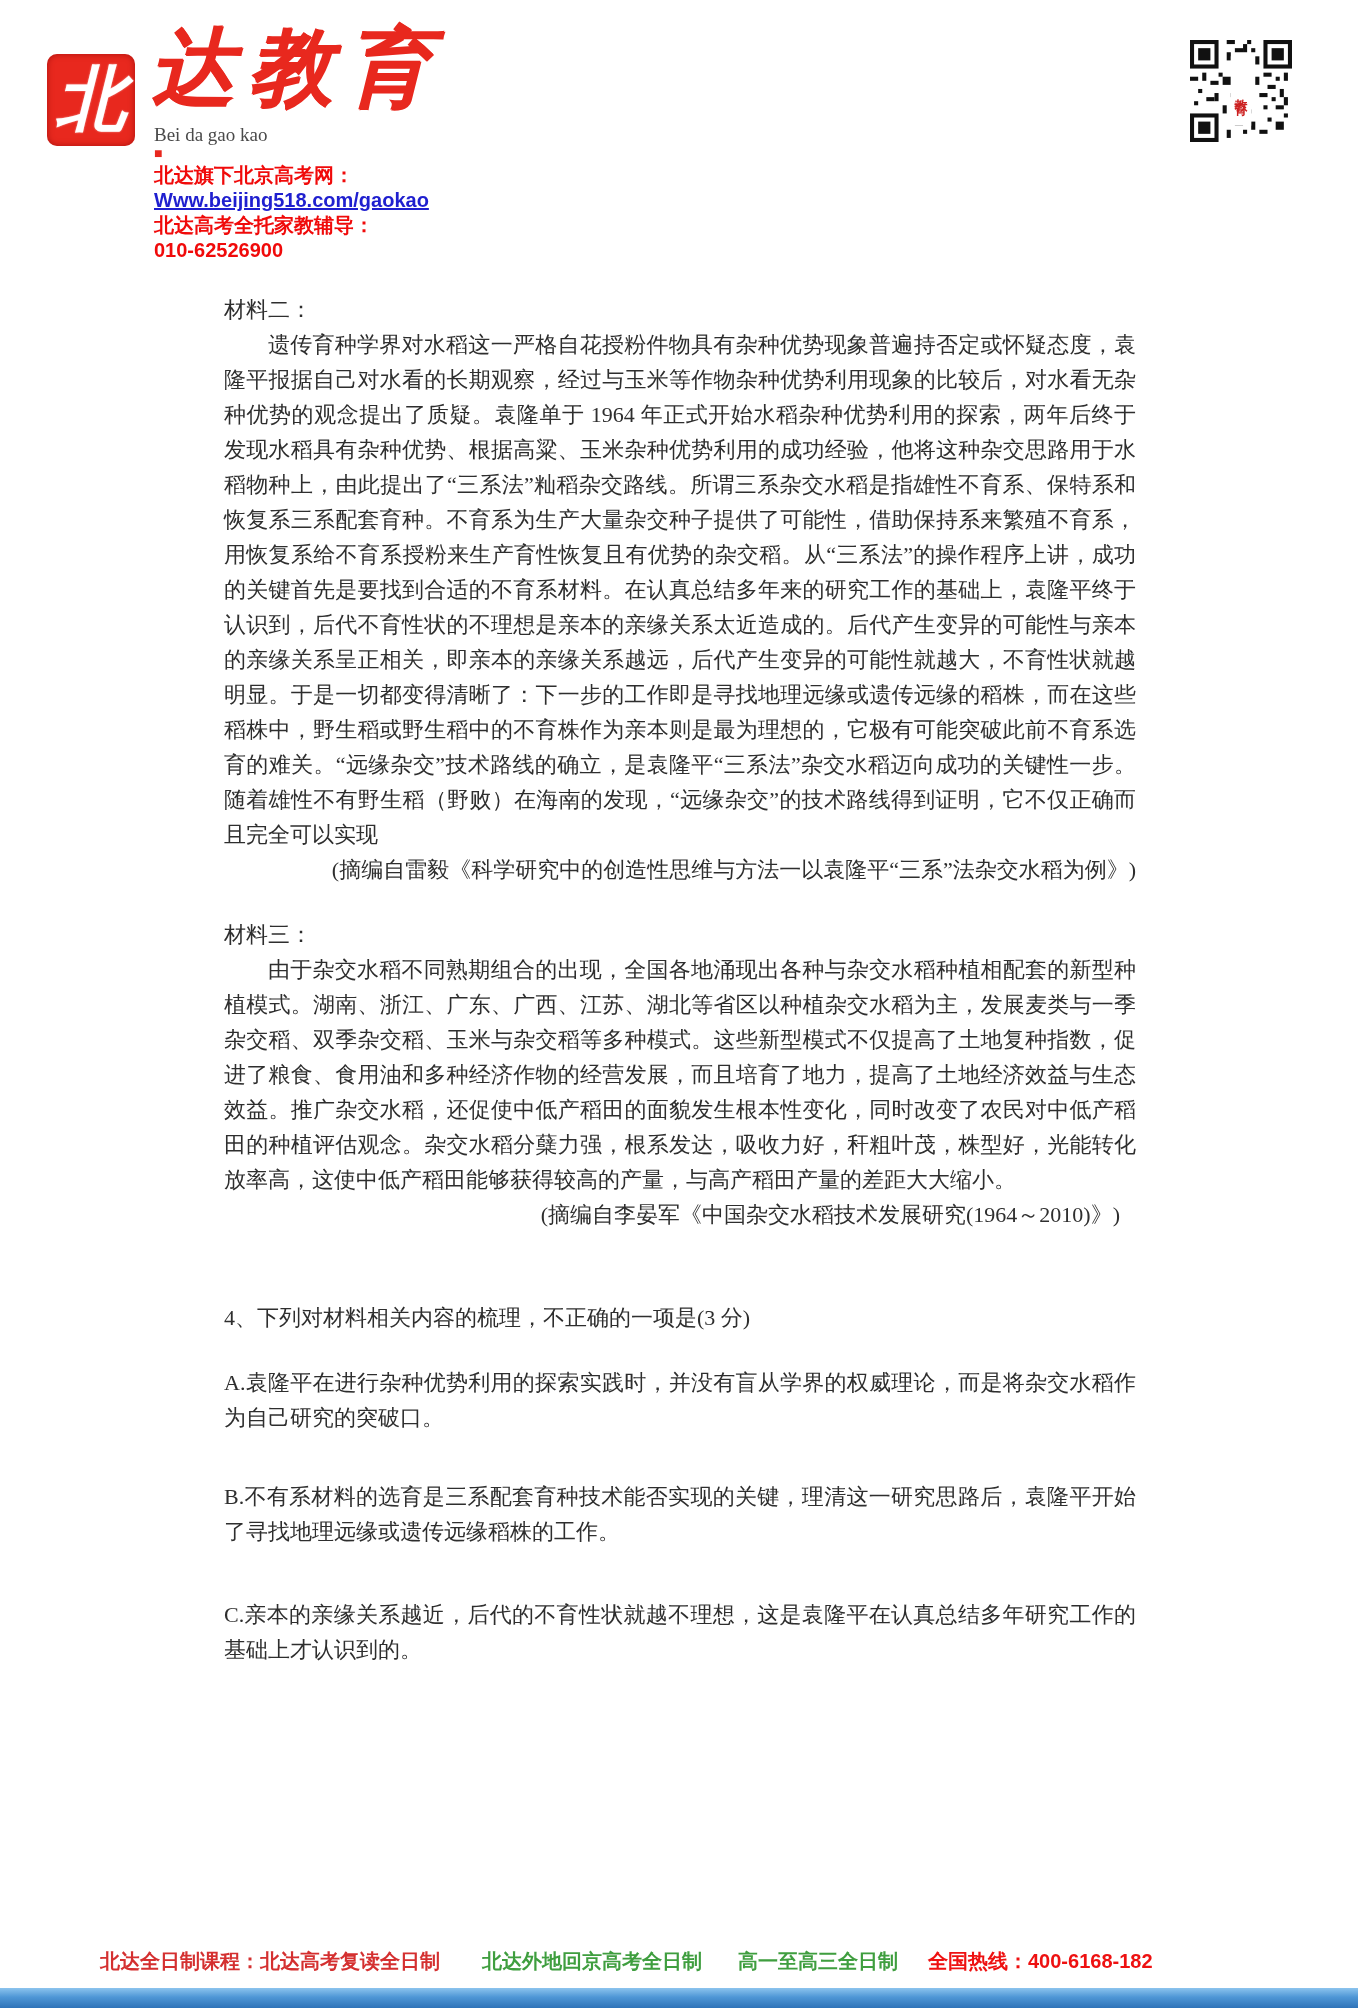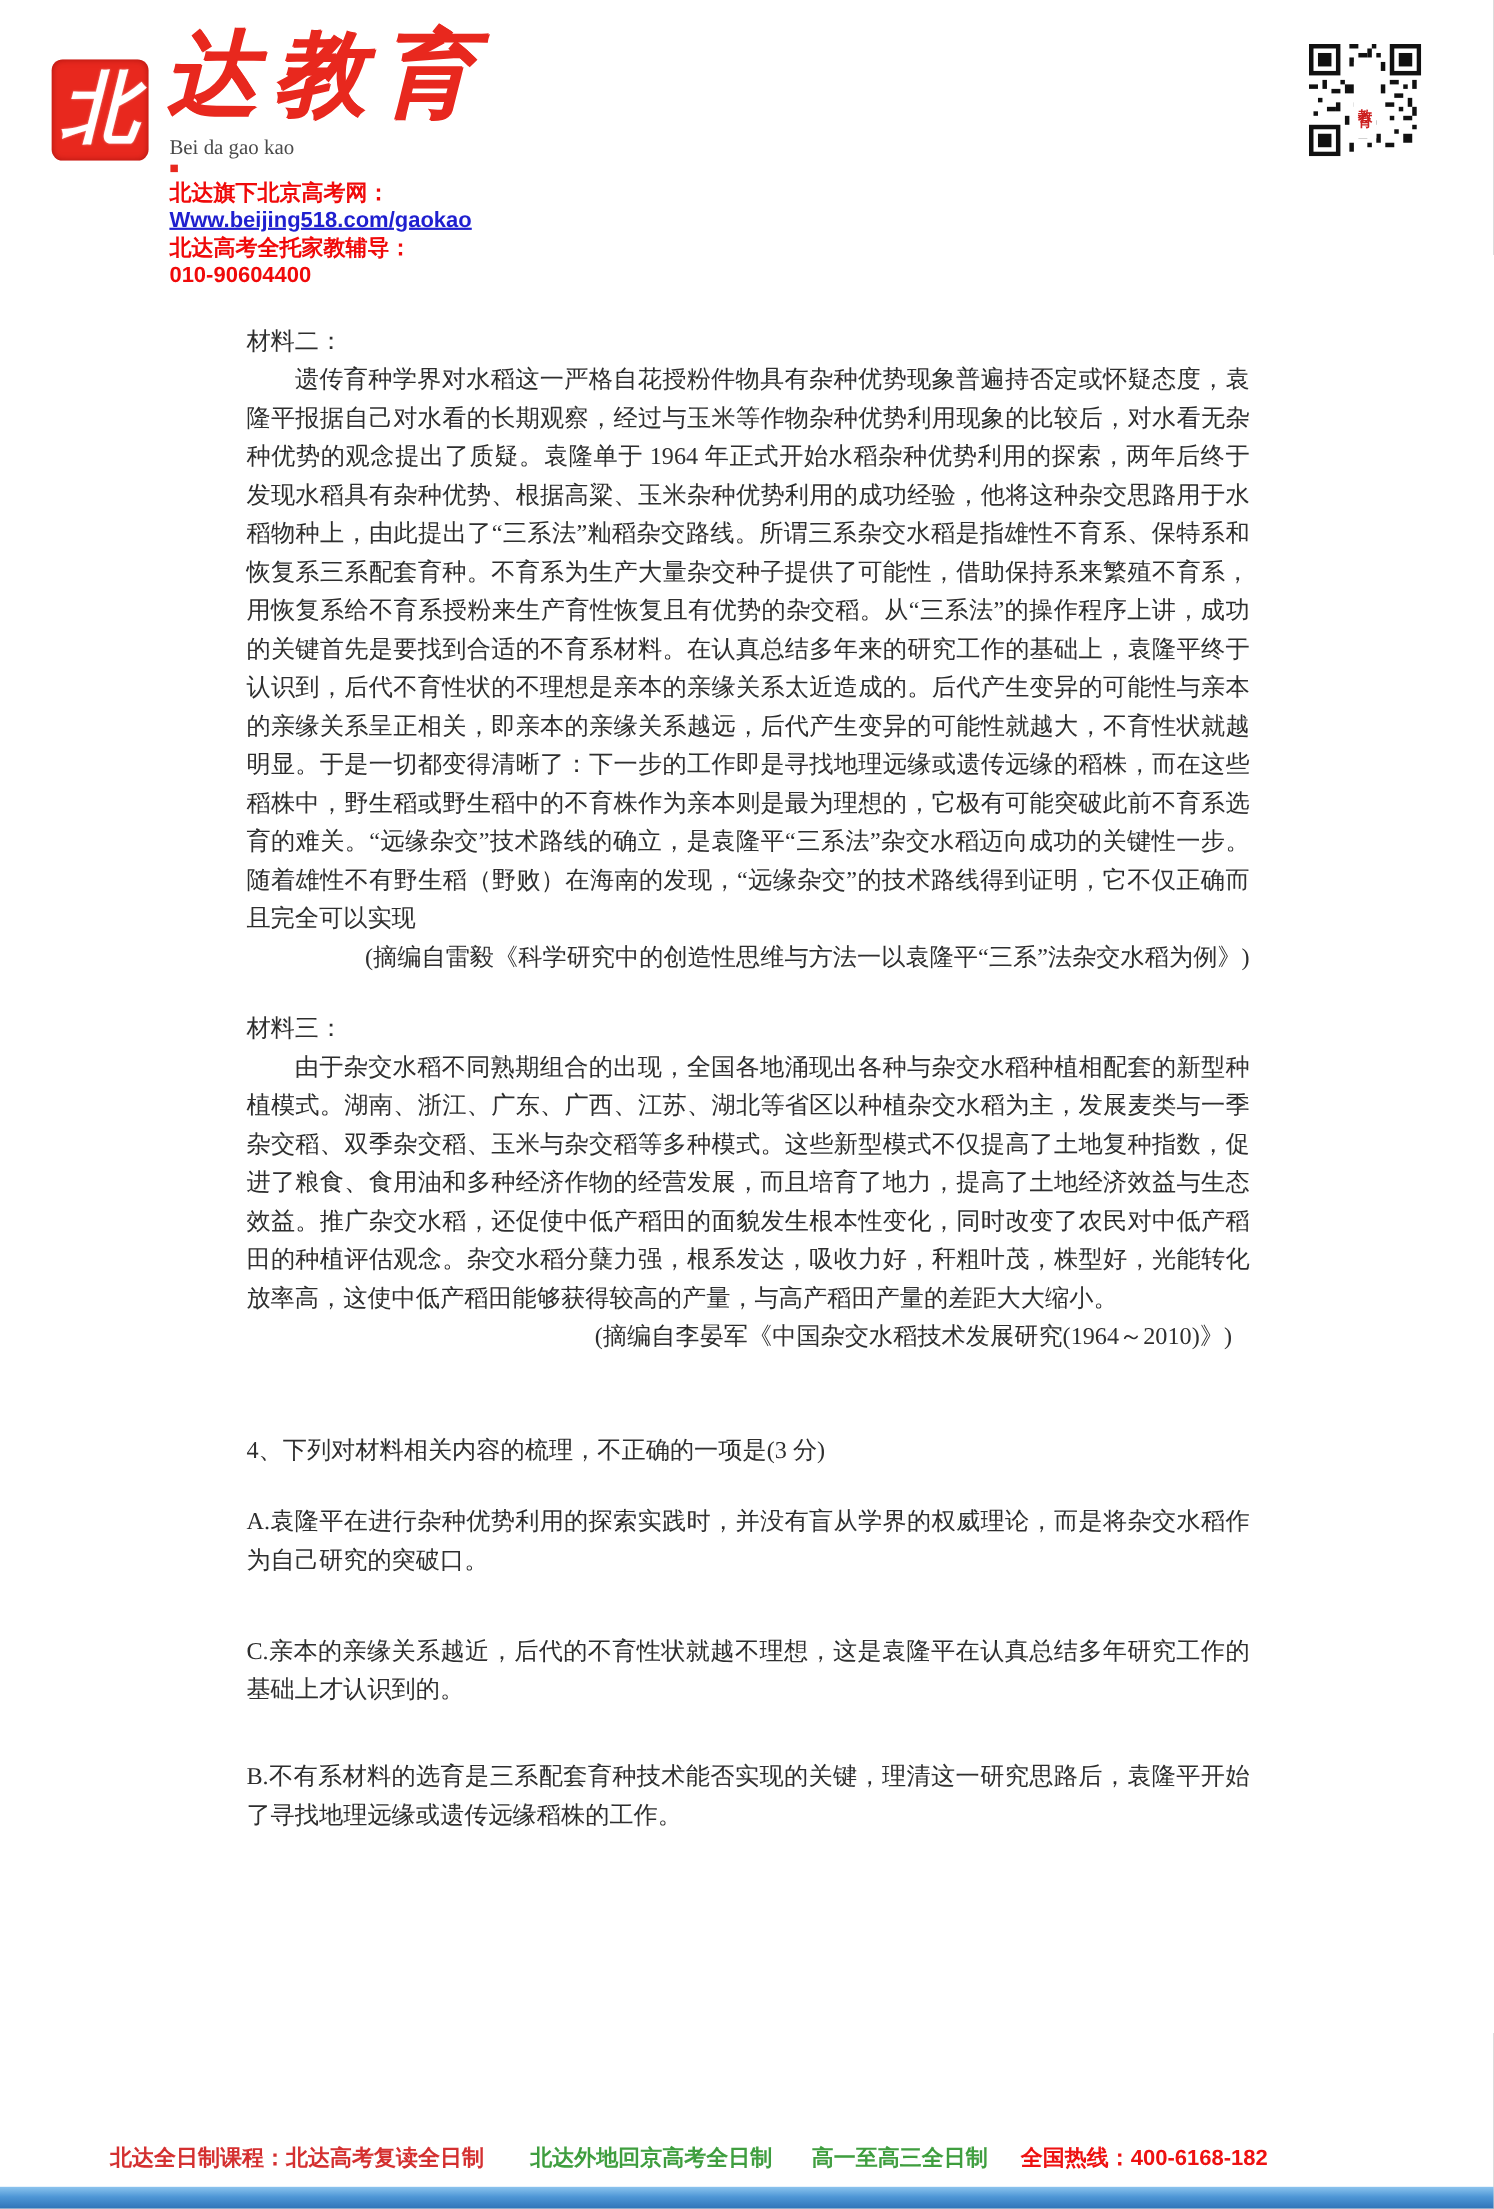--- a/index.html
+++ b/index.html
@@ -119,7 +119,7 @@
       <span class="red-label">北达旗下北京高考网：</span>
       <span class="site-link">Www.beijing518.com/gaokao</span>
       <span class="red-label">北达高考全托家教辅导：</span>
-      <span class="phone">010-90604400</span>
+      <span class="phone">010-62526900</span>
     </div>
 
     <div class="qr">

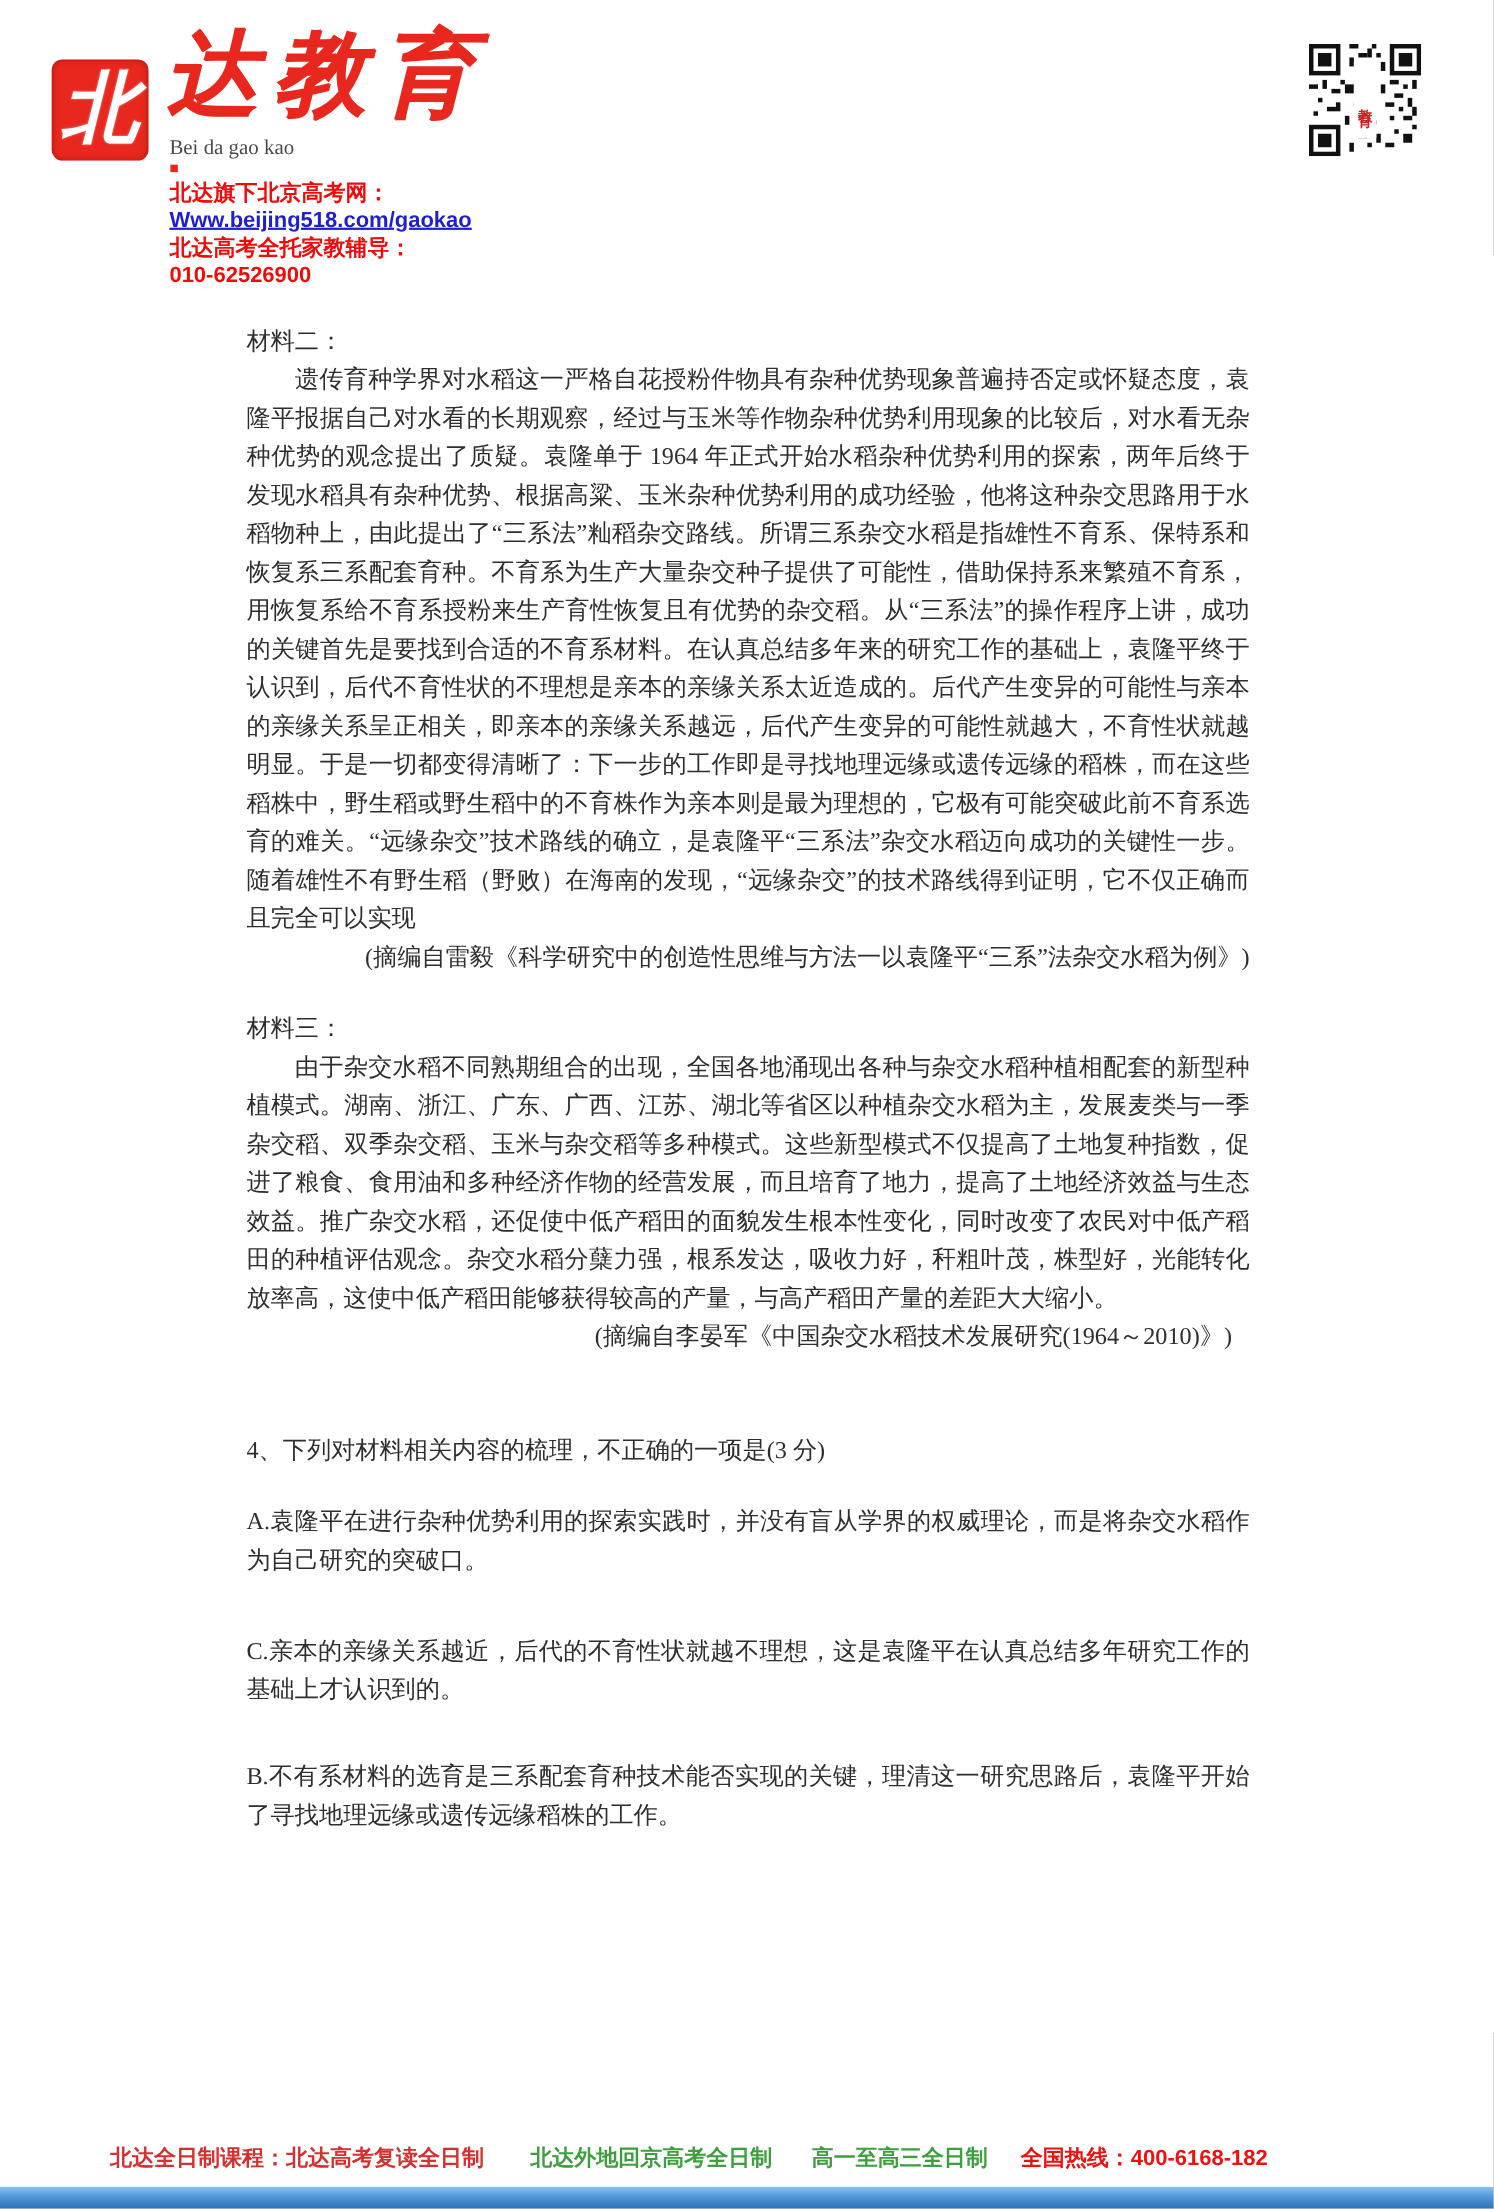--- a/index.html
+++ b/index.html
@@ -201,8 +201,8 @@
     <div>4、下列对材料相关内容的梳理，不正确的一项是(3 分)</div>
 
     <p class="option a">A.袁隆平在进行杂种优势利用的探索实践时，并没有盲从学界的权威理论，而是将杂交水稻作为自己研究的突破口。</p>
+    <p class="option b">B.不有系材料的选育是三系配套育种技术能否实现的关键，理清这一研究思路后，袁隆平开始了寻找地理远缘或遗传远缘稻株的工作。</p>
     <p class="option c">C.亲本的亲缘关系越近，后代的不育性状就越不理想，这是袁隆平在认真总结多年研究工作的基础上才认识到的。</p>
-    <p class="option b">B.不有系材料的选育是三系配套育种技术能否实现的关键，理清这一研究思路后，袁隆平开始了寻找地理远缘或遗传远缘稻株的工作。</p>
   </div>
 
   <div class="footer">

